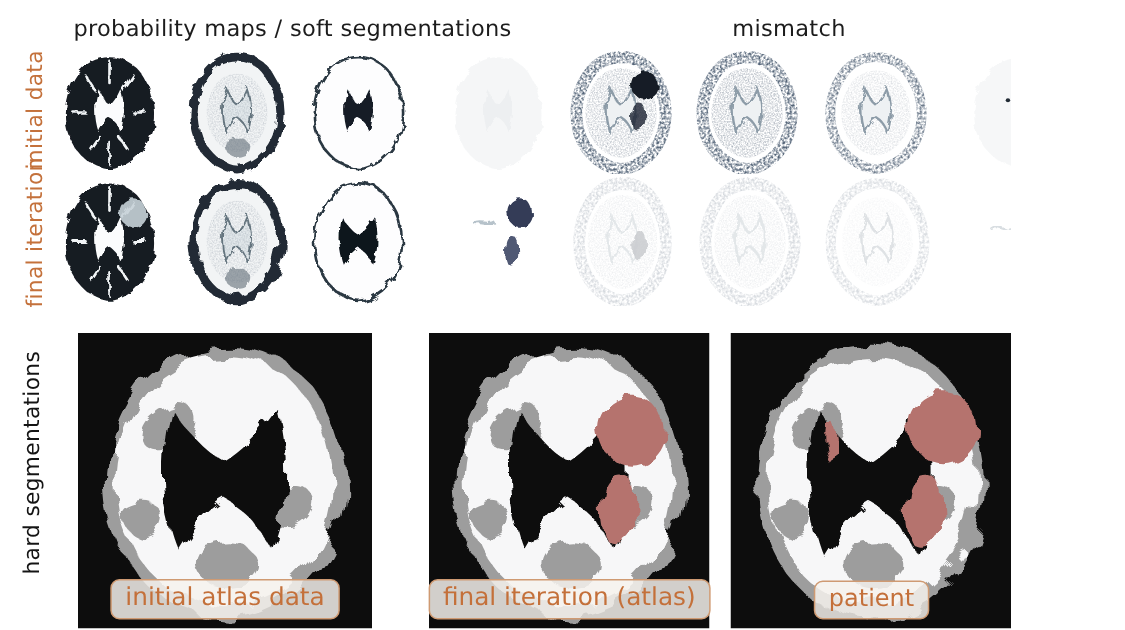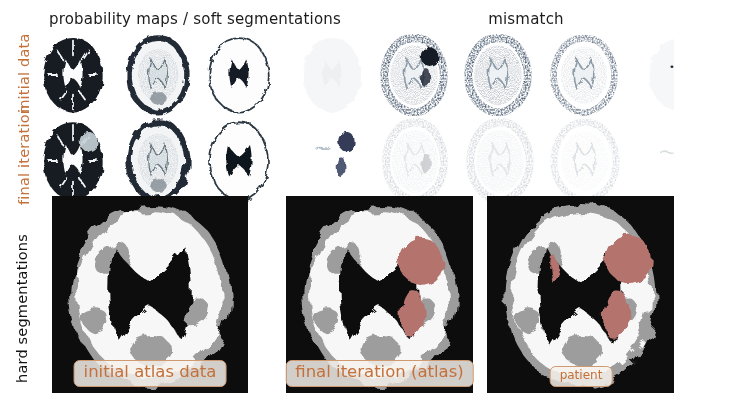--- a/index.html
+++ b/index.html
@@ -43,7 +43,7 @@
   .t27{left:543px;top:118px;width:84px;height:86px;}
   .t28{left:645px;top:120px;width:70px;height:82px;}
   
-  .panel{position:absolute;top:196px;height:197px;}
+  .panel{position:absolute;top:222px;height:197px;}
   .panel svg{display:block;width:100%;height:100%;}
   .p1{left:52px;width:196px;}
   .p2{left:286px;width:187px;border-radius:27px;}

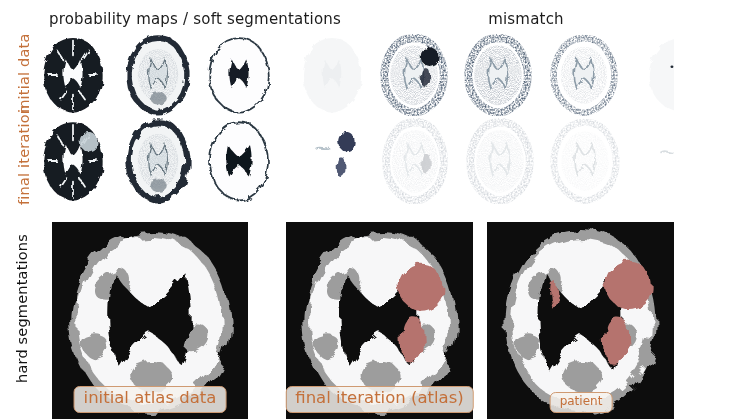--- a/index.html
+++ b/index.html
@@ -54,7 +54,7 @@
     background:rgba(246,242,237,.85);border:1.5px solid #cf9a72;
     border-radius:6px;padding:1px 9px 3px;line-height:1.25;
   }
-  .cap-patient{font-size:12px;}
+  .cap-patient{font-size:16px;}
 </style>
 </head>
 <body>

